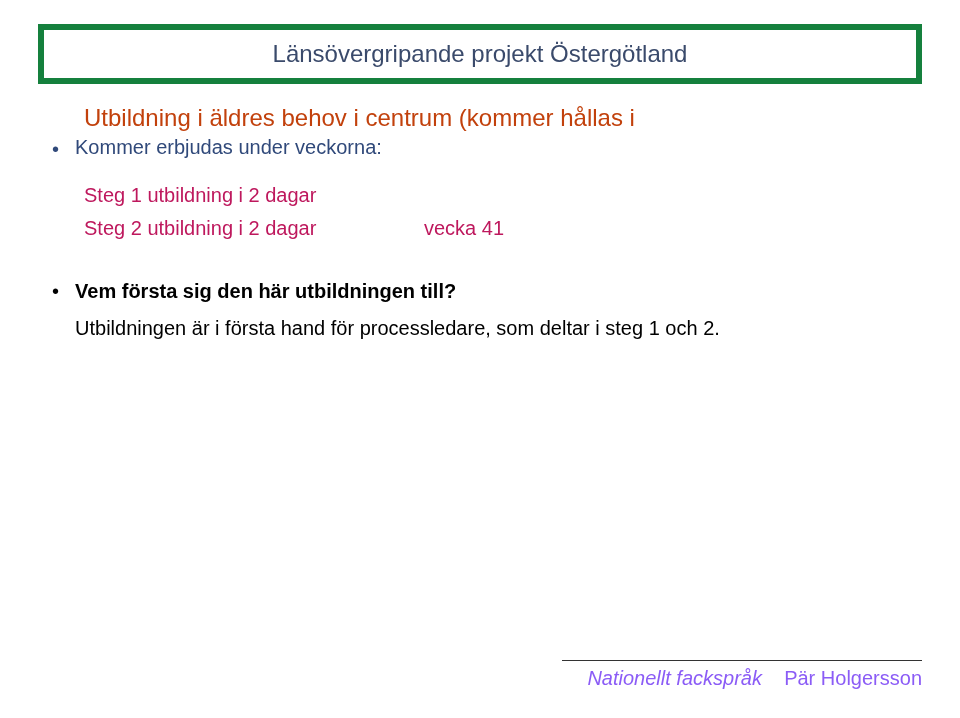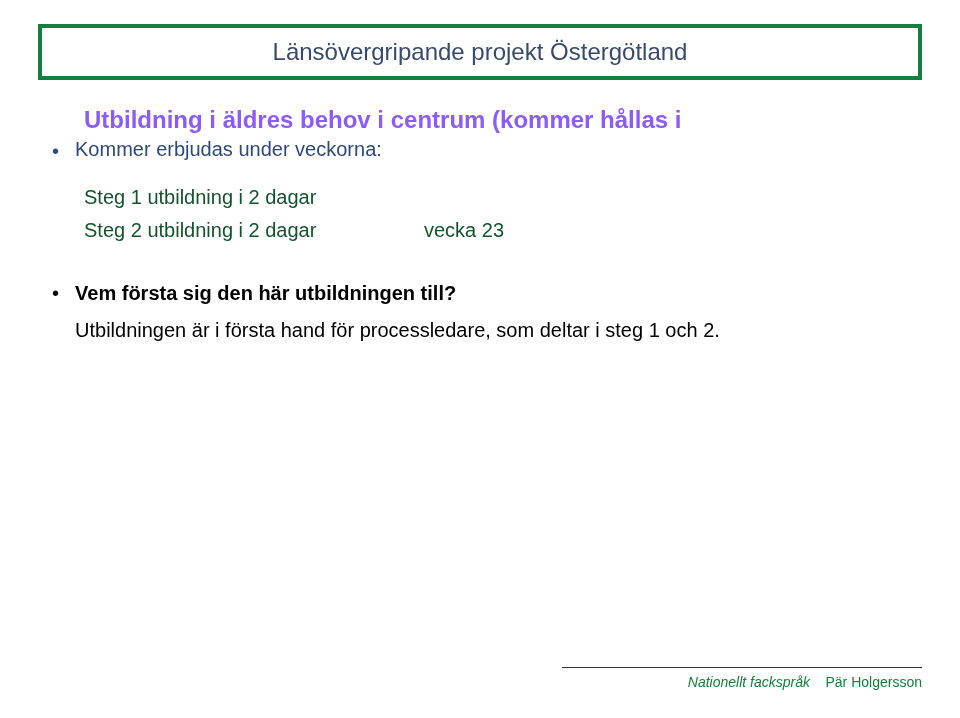--- a/index.html
+++ b/index.html
@@ -20,12 +20,12 @@
     position: relative;
   }
   .title-box {
-    border: 4px solid #15803d;
+    border: 6px solid #15803d;
     padding: 10px 12px;
     text-align: center;
     font-size: 24px;
     color: #3a4a6b;
-    margin-bottom: 24px;
+    margin-bottom: 18px;
   }
   .content {
     padding: 0 24px 0 46px;

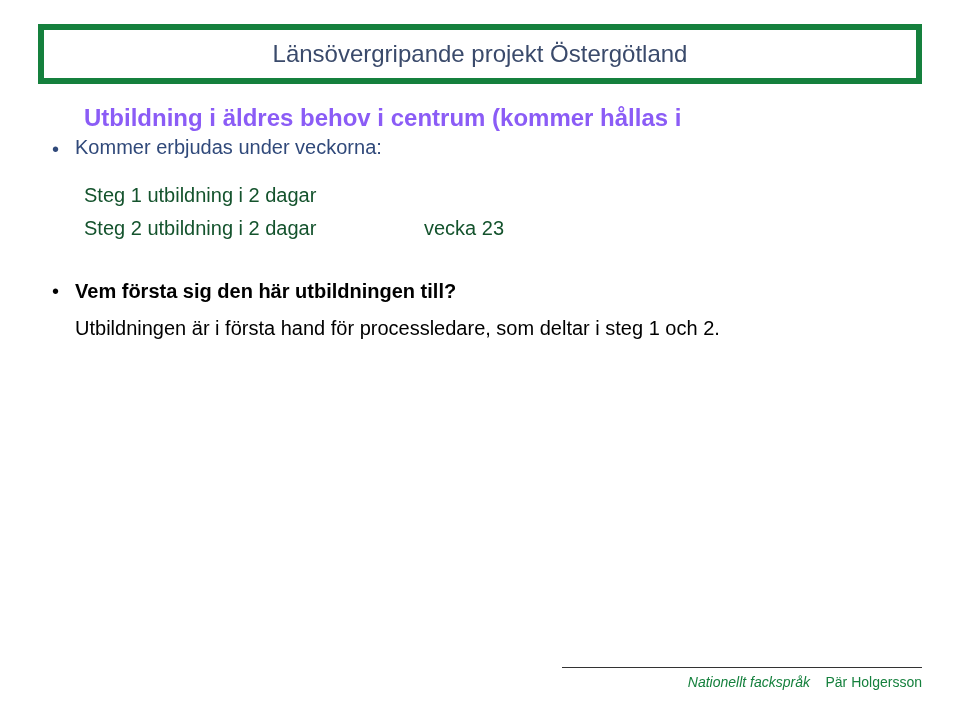--- a/index.html
+++ b/index.html
@@ -31,9 +31,9 @@
     padding: 0 24px 0 46px;
   }
   .heading {
-    color: #8b5cf6;
+    color: #c2410c;
     font-size: 24px;
-    font-weight: bold;
+    font-weight: normal;
     line-height: 1.35;
     margin-bottom: 2px;
   }

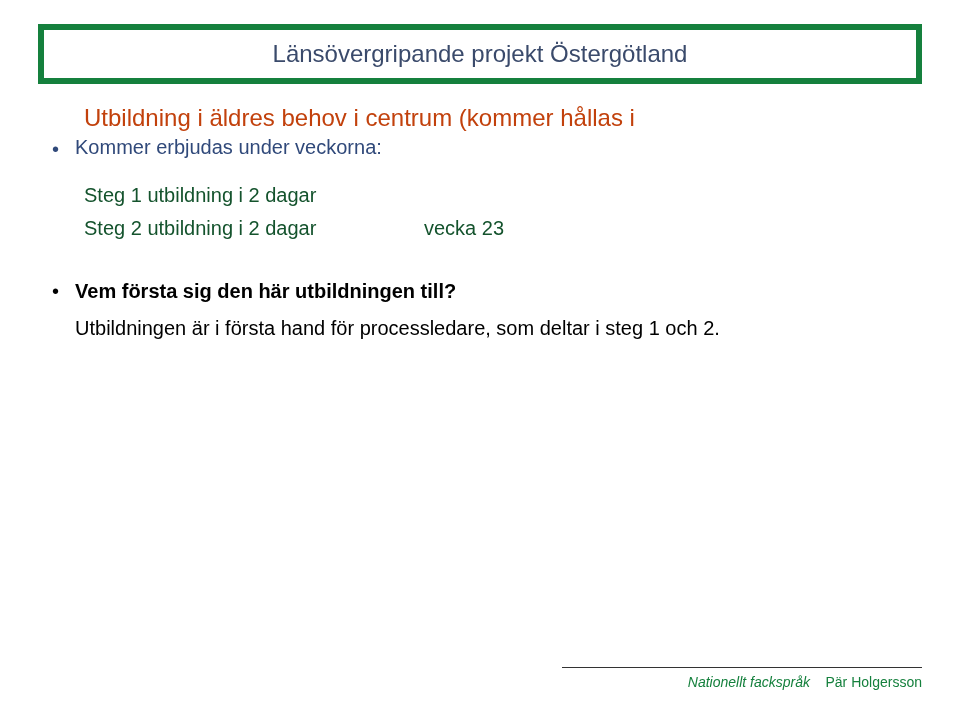--- a/index.html
+++ b/index.html
@@ -51,7 +51,7 @@
     line-height: 1.3;
   }
   .table {
-    color: #14532d;
+    color: #be185d;
     font-size: 20px;
     margin-left: 0px;
   }

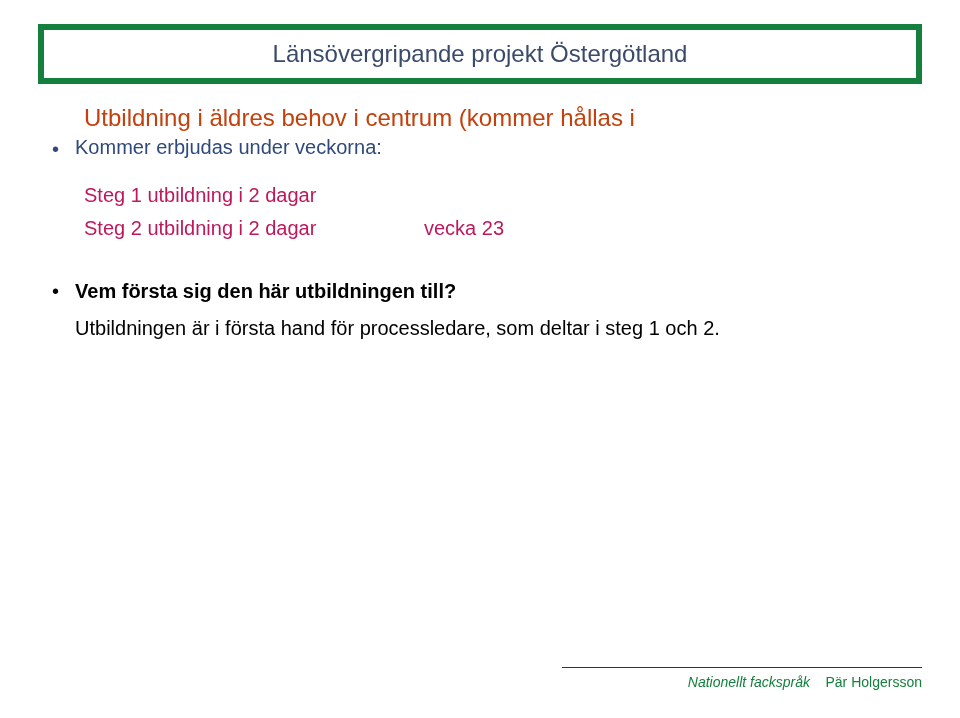--- a/index.html
+++ b/index.html
@@ -130,7 +130,7 @@
       </div>
       <div class="row">
         <div class="left">Steg 2 utbildning i 2 dagar</div>
-        <div class="right">vecka 23</div>
+        <div class="right">vecka 41</div>
       </div>
     </div>
 

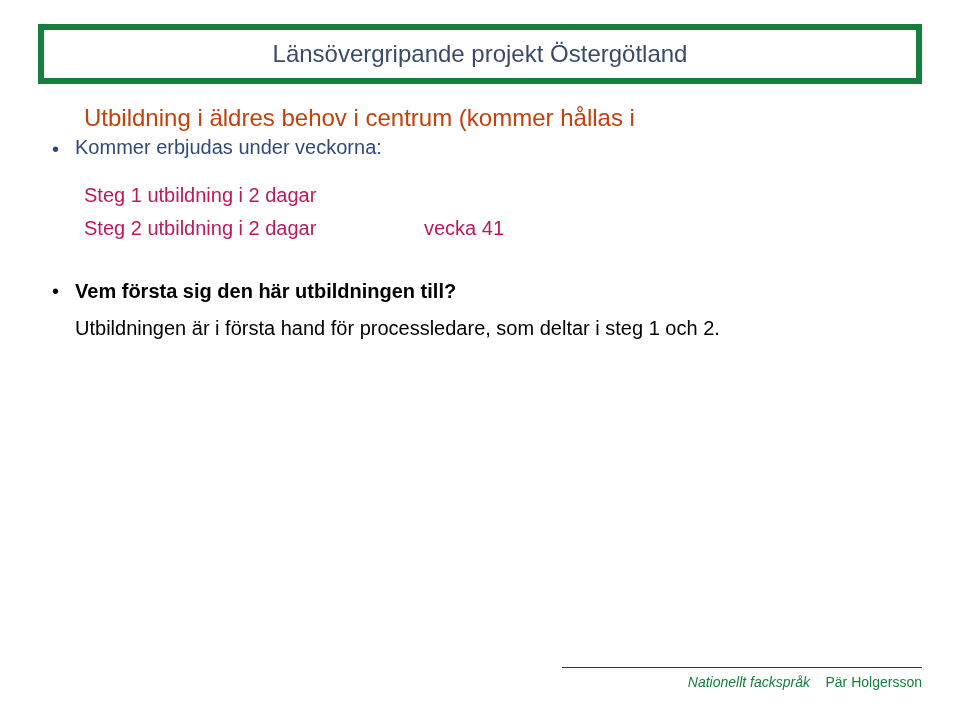--- a/index.html
+++ b/index.html
@@ -100,8 +100,8 @@
   }
   .footer-text {
     font-family: Arial, Helvetica, sans-serif;
-    font-size: 14px;
-    color: #15803d;
+    font-size: 20px;
+    color: #8b5cf6;
   }
   .footer-text .italic {
     font-style: italic;

